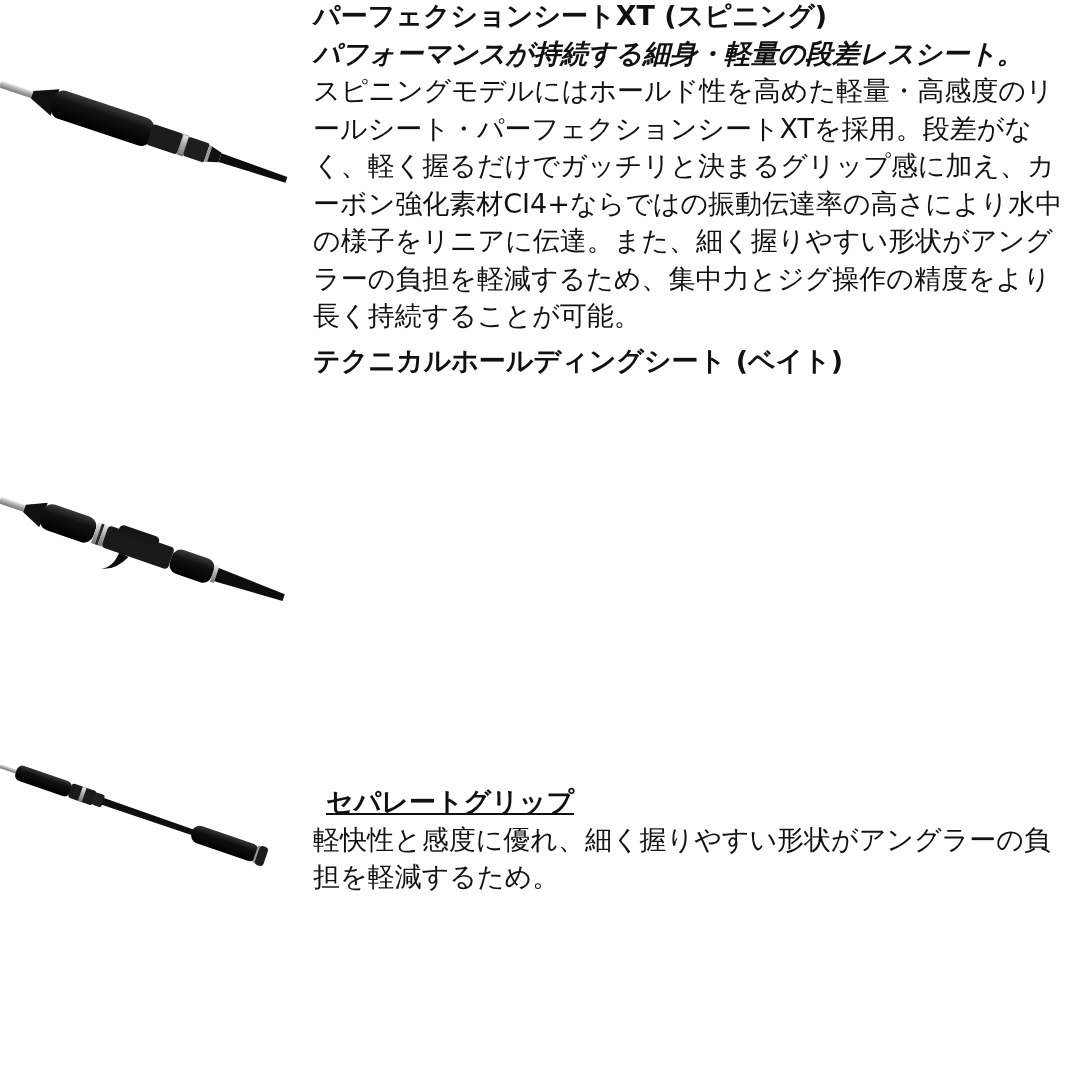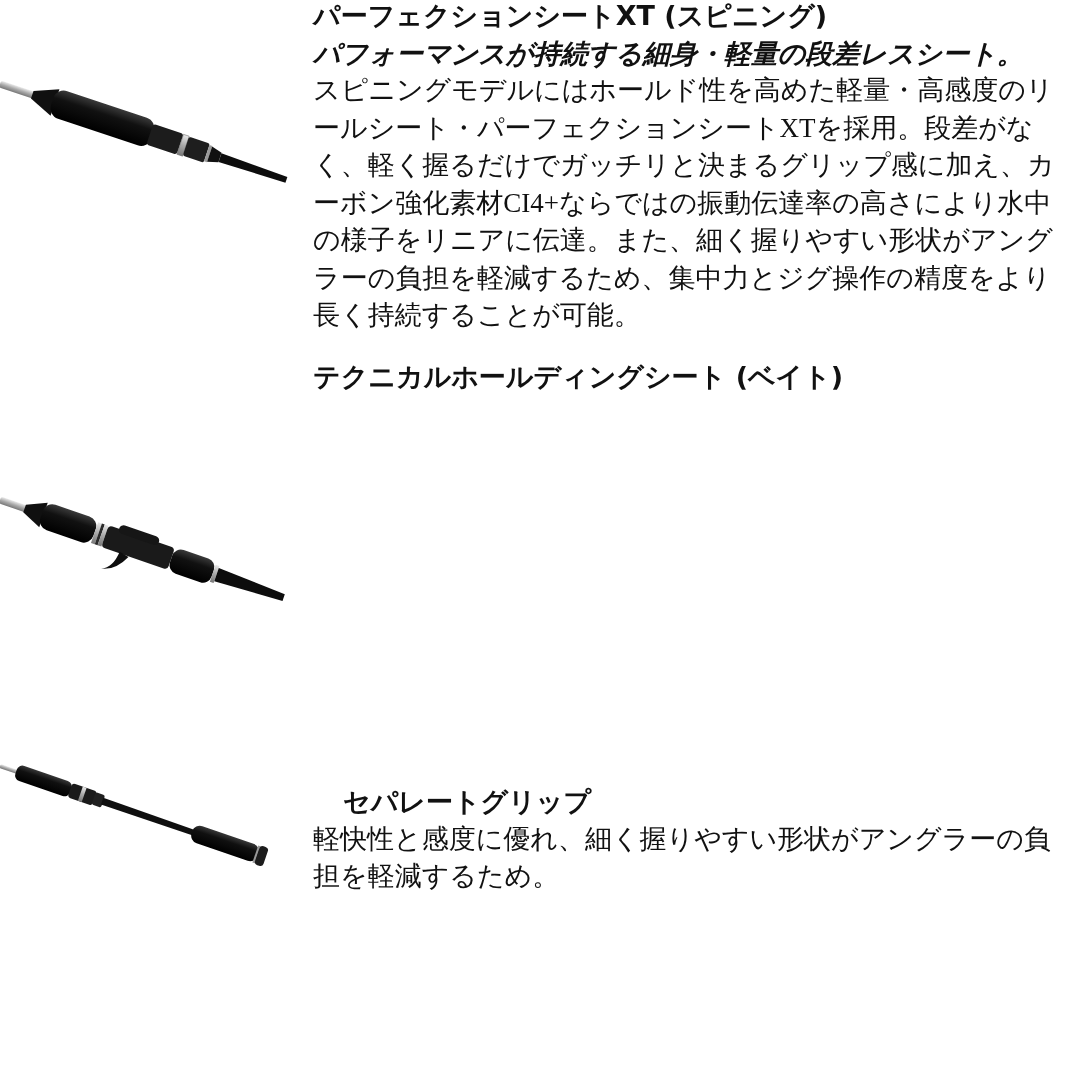--- a/index.html
+++ b/index.html
@@ -27,7 +27,7 @@
   }
   .sec-title{font-weight:700;}
   .sec-subtitle{font-weight:700;font-style:italic;}
-  .sec-body{font-weight:400;font-family:Liberation Serif, serif;}
+  .sec-body{font-weight:400;}
   .figure{position:absolute;left:0;}
   .fig1{top:68px;}
   .fig2{top:478px;}

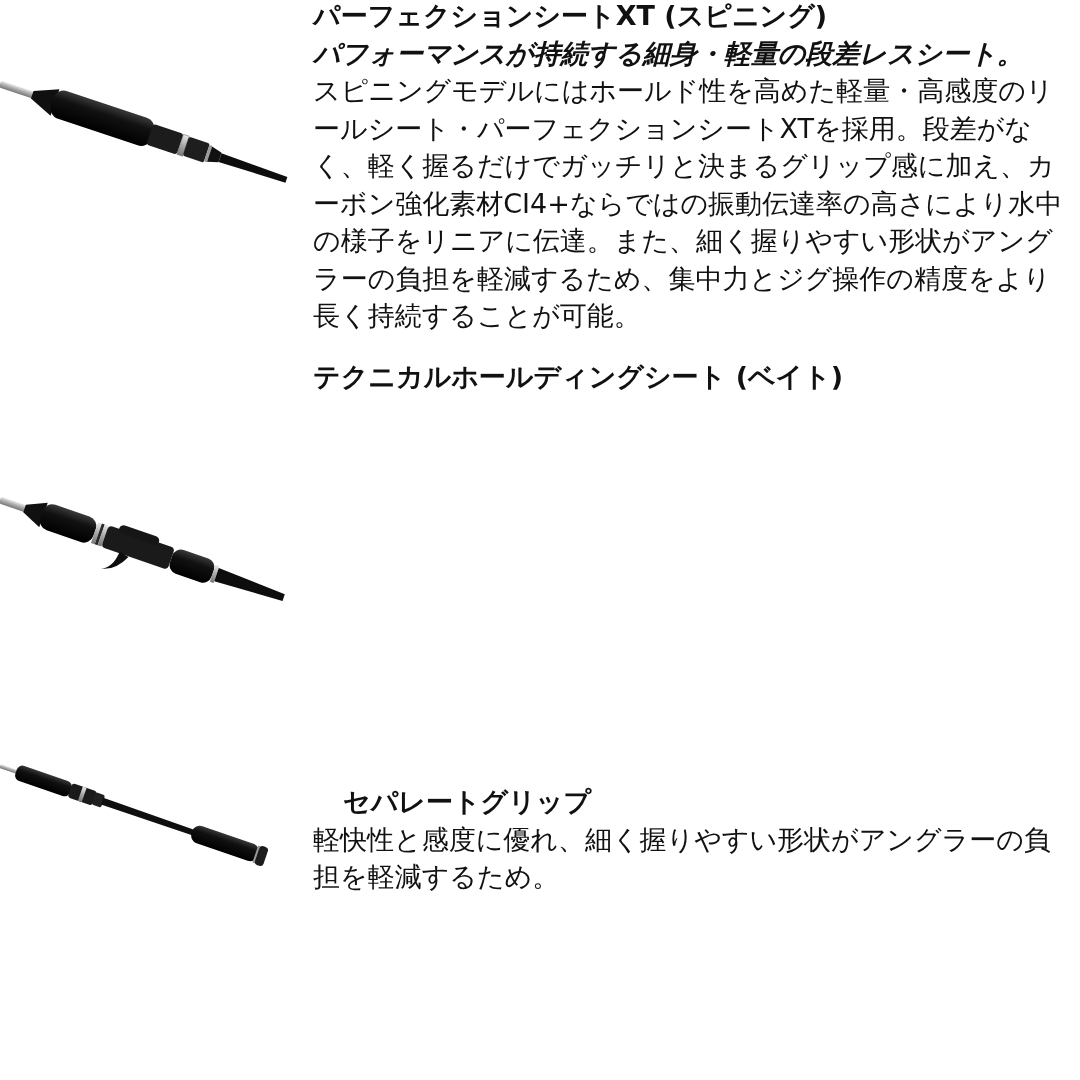--- a/index.html
+++ b/index.html
@@ -154,7 +154,7 @@
     <div class="sec-body">スピニングモデルにはホールド性を高めた軽量・高感度のリールシート・パーフェクションシートXTを採用。段差がなく、軽く握るだけでガッチリと決まるグリップ感に加え、カーボン強化素材CI4+ならではの振動伝達率の高さにより水中の様子をリニアに伝達。また、細く握りやすい形状がアングラーの負担を軽減するため、集中力とジグ操作の精度をより長く持続することが可能。</div>
   </div>
 
-  <div class="text-block" style="top:358px;">
+  <div class="text-block" style="top:342px;">
     <div class="sec-title">テクニカルホールディングシート (ベイト)</div>
   </div>
 

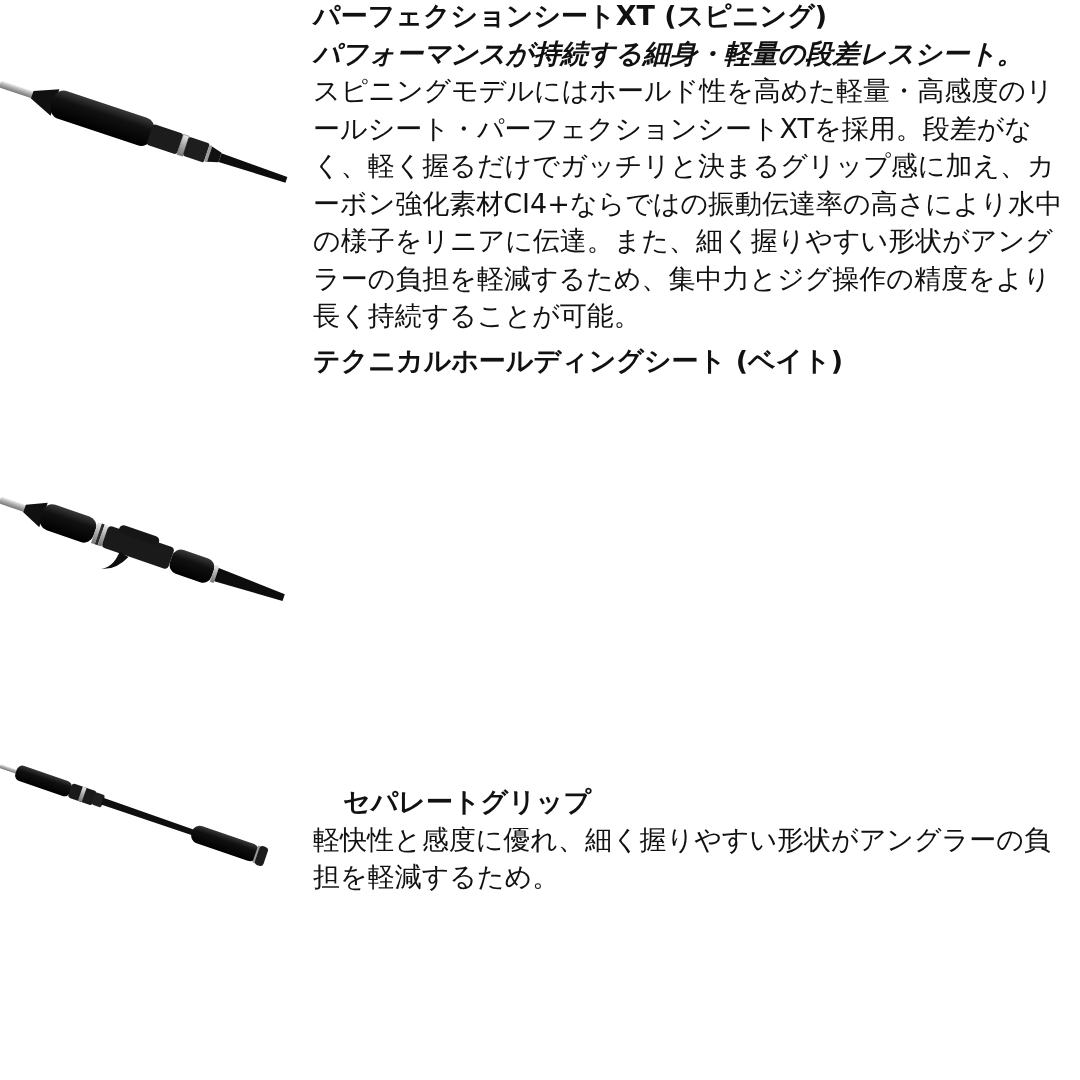--- a/index.html
+++ b/index.html
@@ -33,7 +33,7 @@
   .fig2{top:478px;}
   .fig3{top:752px;}
   .fig4{top:988px;}
-  .indent13{margin-left:30px;}
+  .indent13{margin-left:13px;text-decoration:underline;}
 </style>
 </head>
 <body>

